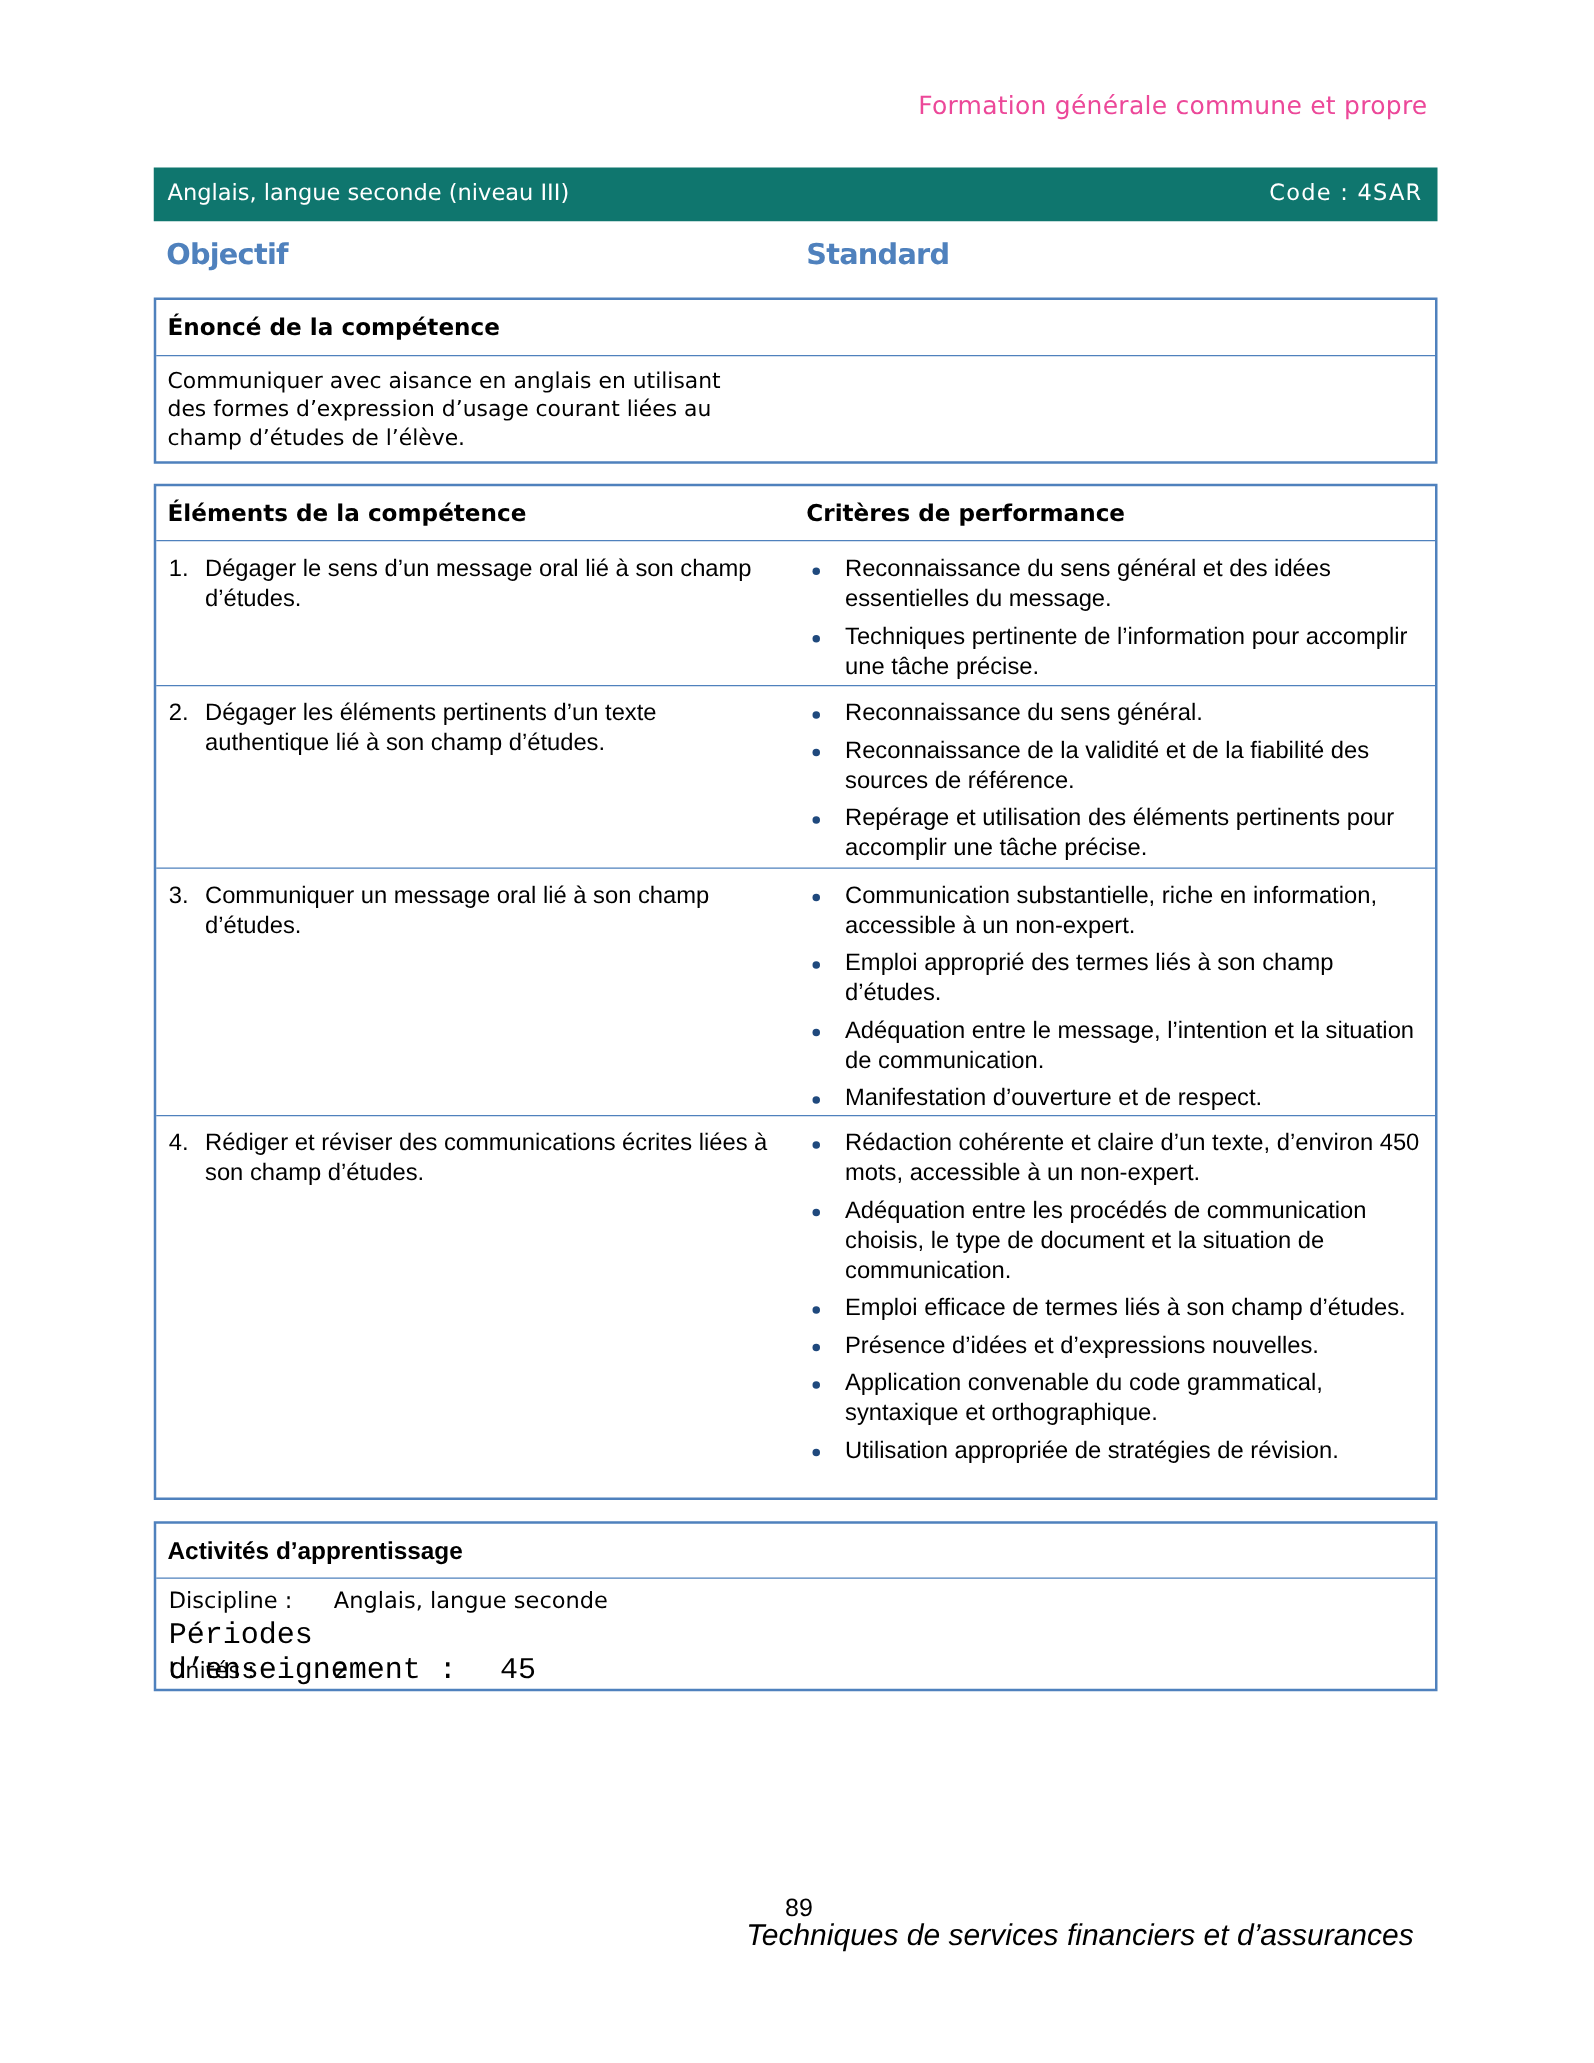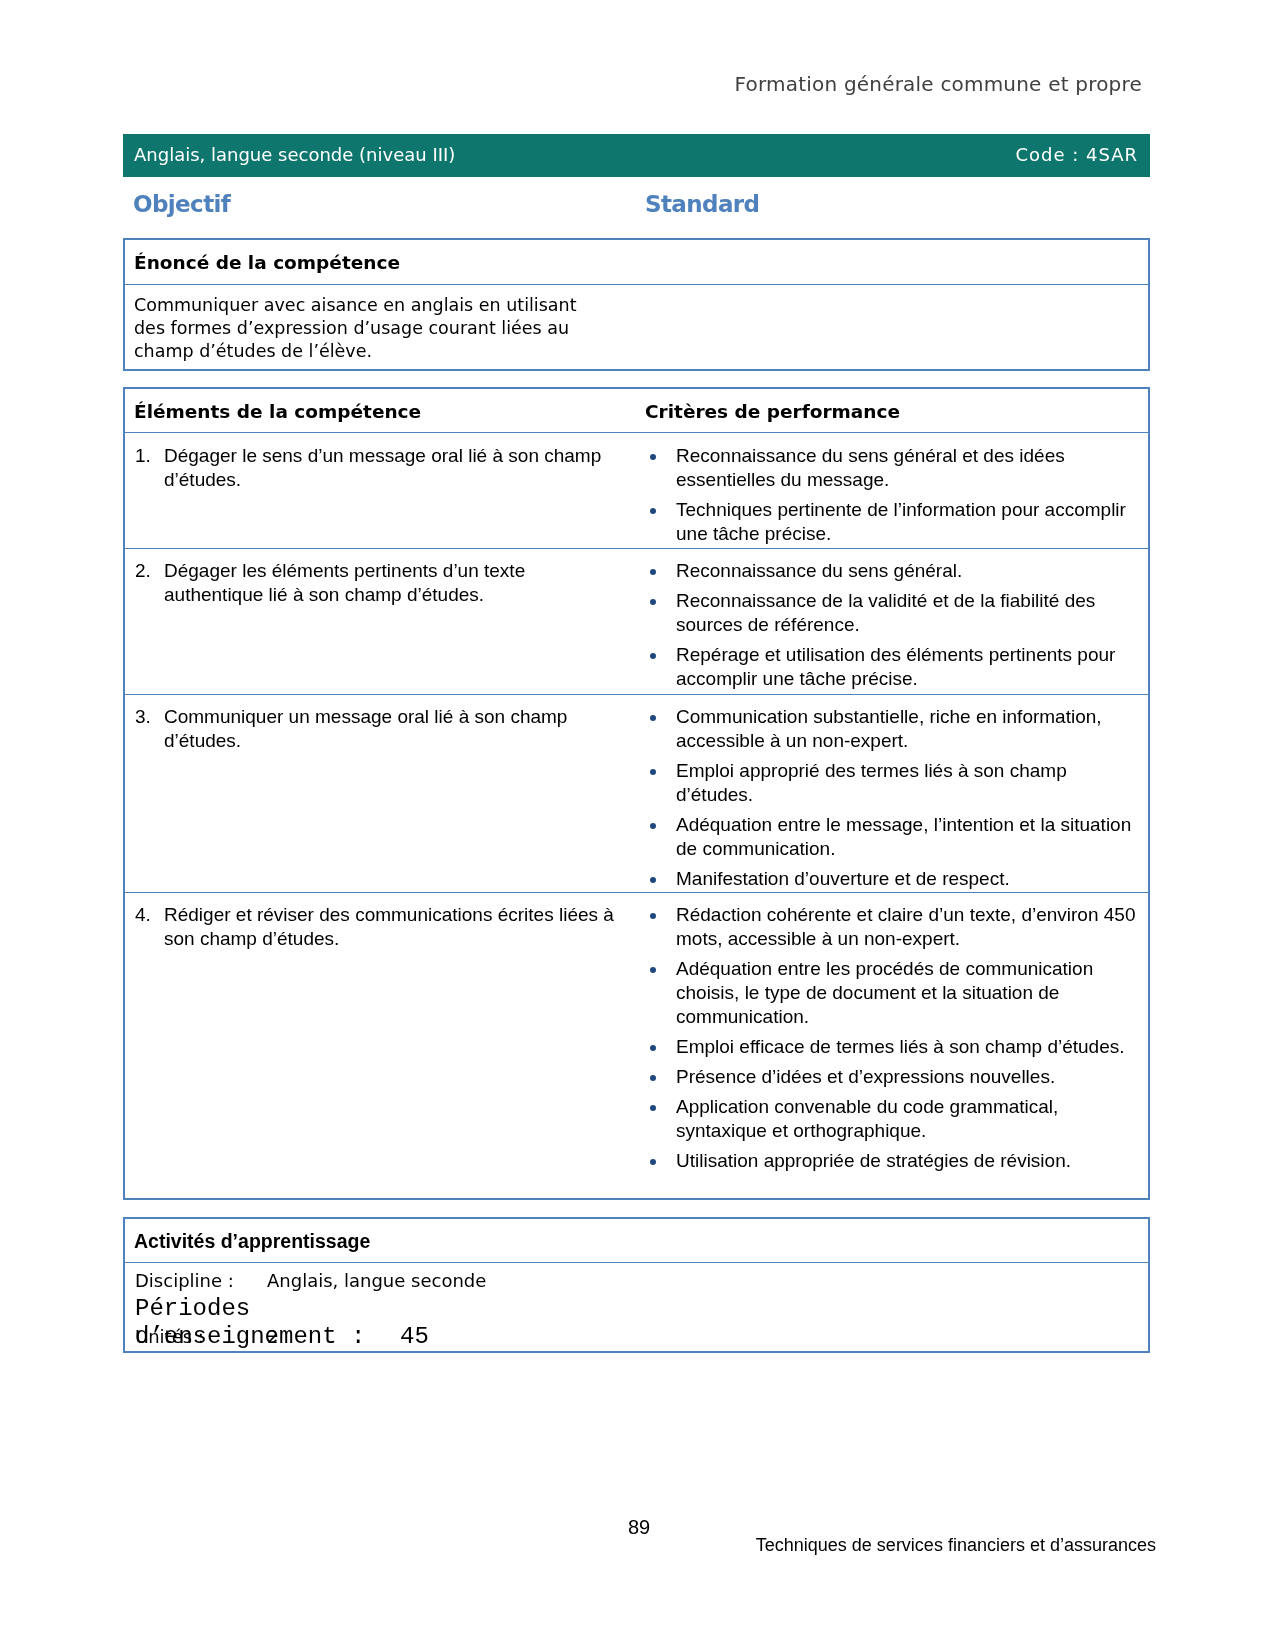--- a/index.html
+++ b/index.html
@@ -7,7 +7,7 @@
          font-family: "Liberation Sans", sans-serif; color: #000; }
   .abs { position: absolute; }
   .running-head { right: 133px; top: 72px; font-family: "DejaVu Sans", sans-serif;
-                  font-size: 20px; color: #404040; letter-spacing: 0.2px; }
+                  font-size: 20px; color: #ec4899; letter-spacing: 0.2px; }
   .course-bar { left: 123px; top: 134px; width: 1027px; height: 43px; background: #0f766e;
                 color: #fff; font-family: "DejaVu Sans", sans-serif; font-size: 18px; }
   .course-bar .title { position: absolute; left: 11px; top: 10px; }

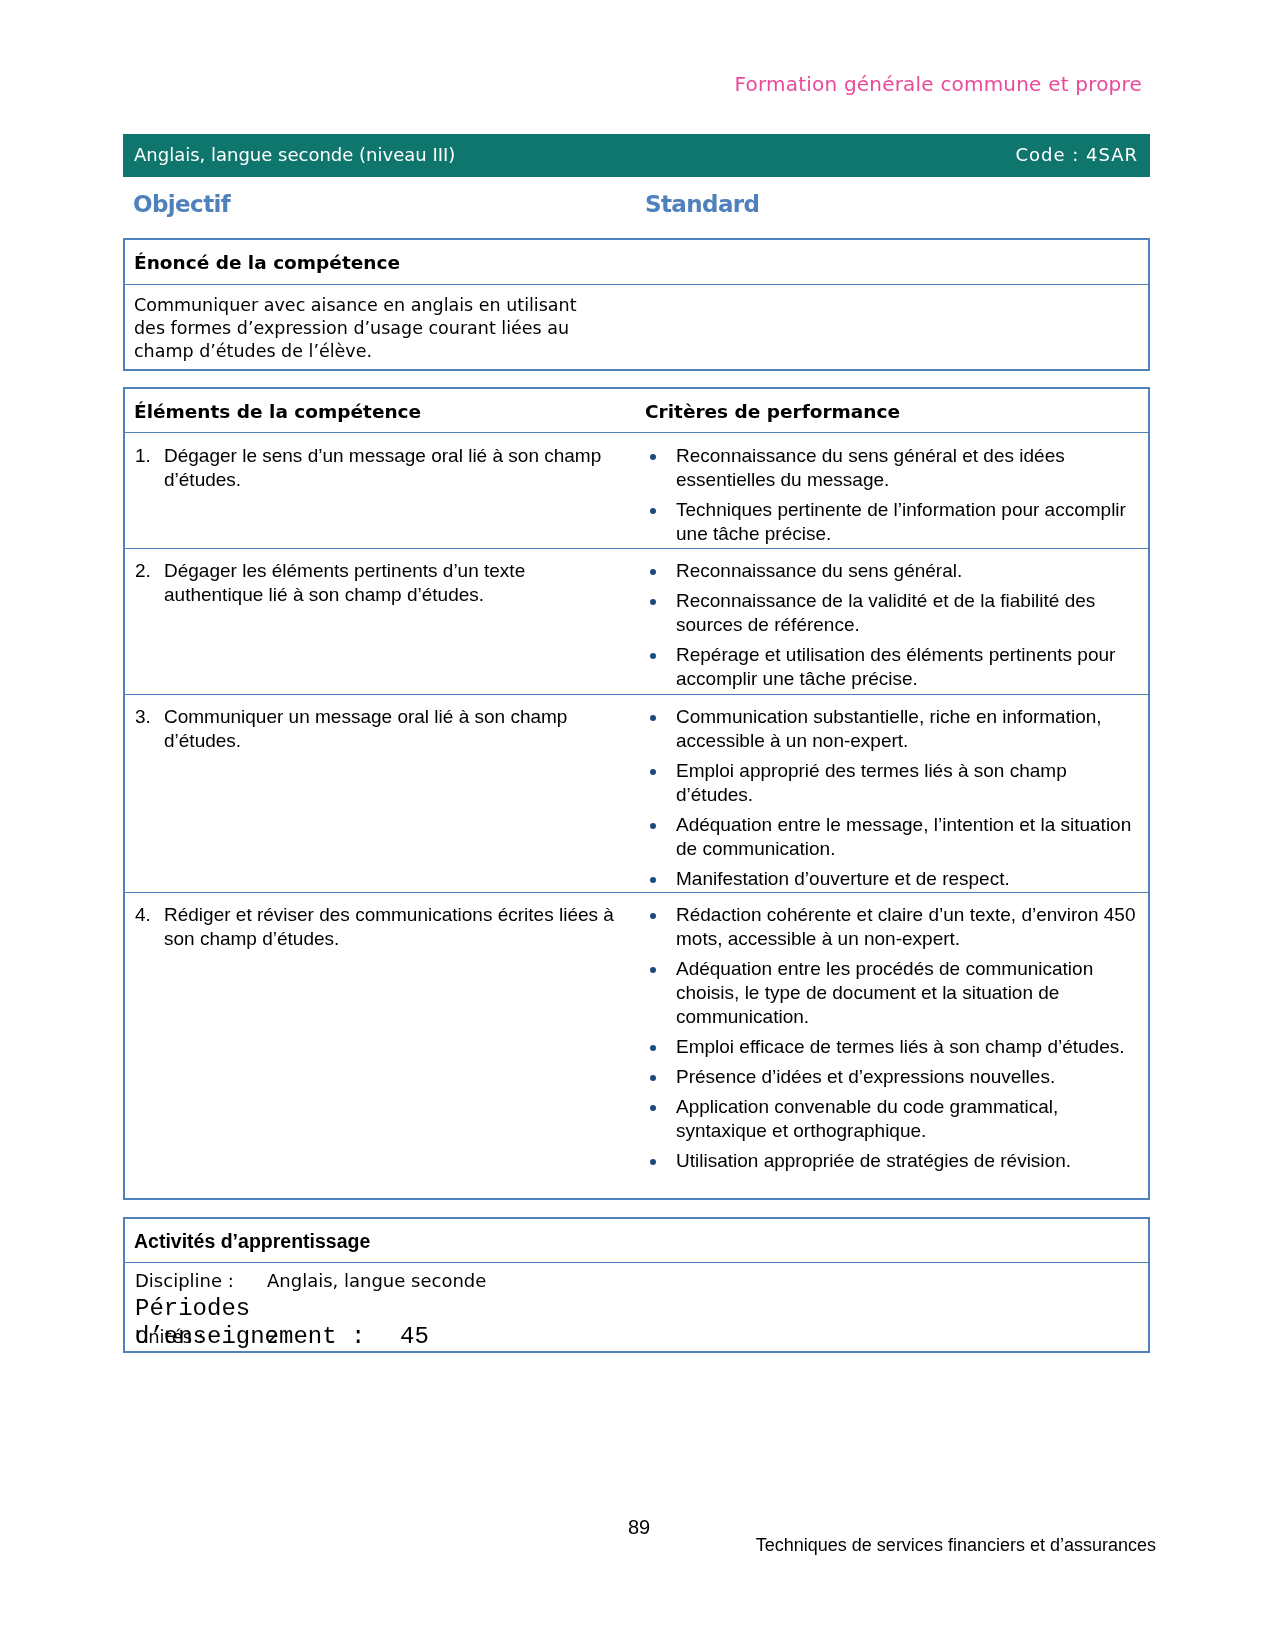--- a/index.html
+++ b/index.html
@@ -29,7 +29,7 @@
                           border-radius: 50%; background: #1f497d; }
   .act-row { position: absolute; left: 10px; font-size: 19px; line-height: 28px; }
   .act-row .lbl { display: inline-block; }
-  .footer-title { right: 119px; top: 1535px; font-size: 18px; }
+  .footer-title { right: 144px; top: 1535px; font-size: 24px; font-style: italic; }
   .page-num { left: 628px; top: 1516px; font-size: 20px; }
 </style>
 </head>

